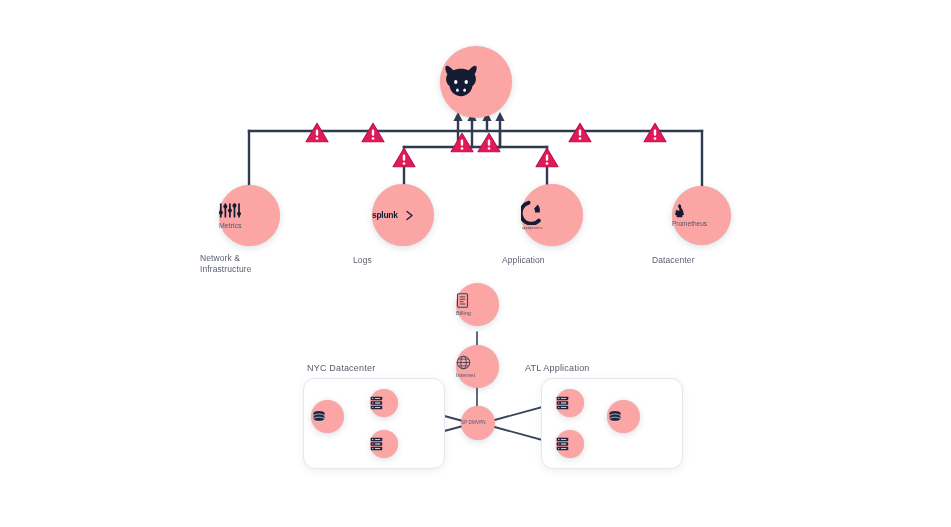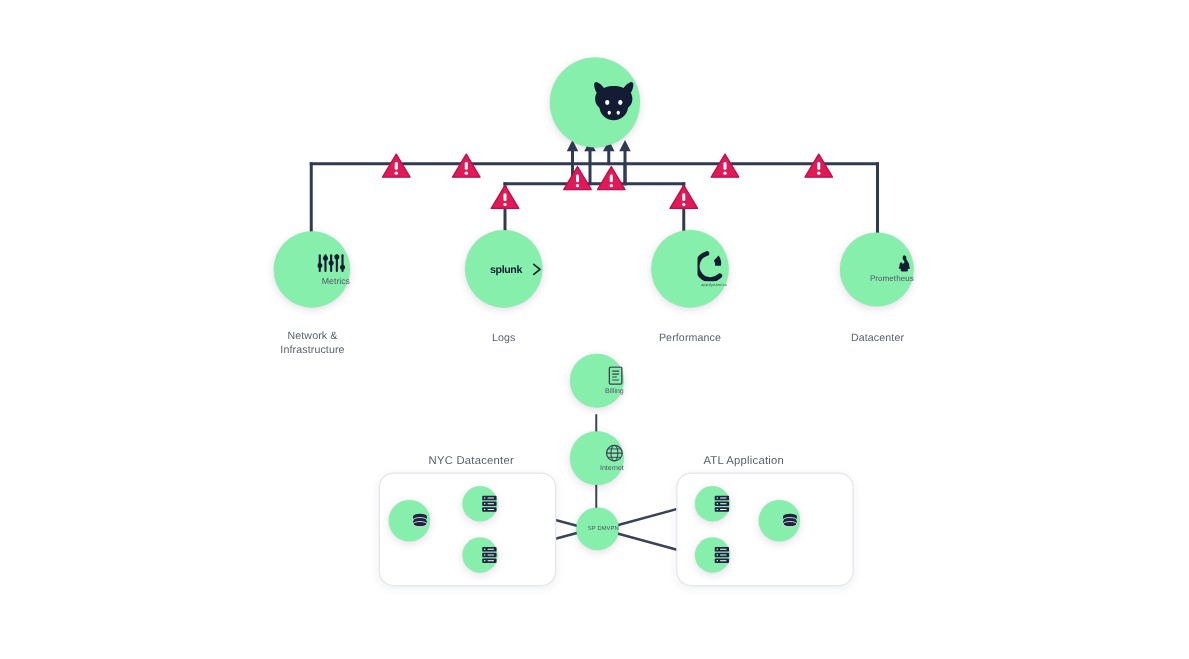--- a/index.html
+++ b/index.html
@@ -32,11 +32,11 @@
   .node {
     position: absolute;
     border-radius: 50%;
-    background: #86efac;
+    background: #fca5a5;
     box-shadow: 0 2px 7px rgba(35,45,70,0.14), 0 0 1px rgba(35,45,70,0.18);
     display: flex;
     flex-direction: column;
-    align-items: flex-end;
+    align-items: flex-start;
     justify-content: center;
     box-sizing: border-box;
   }

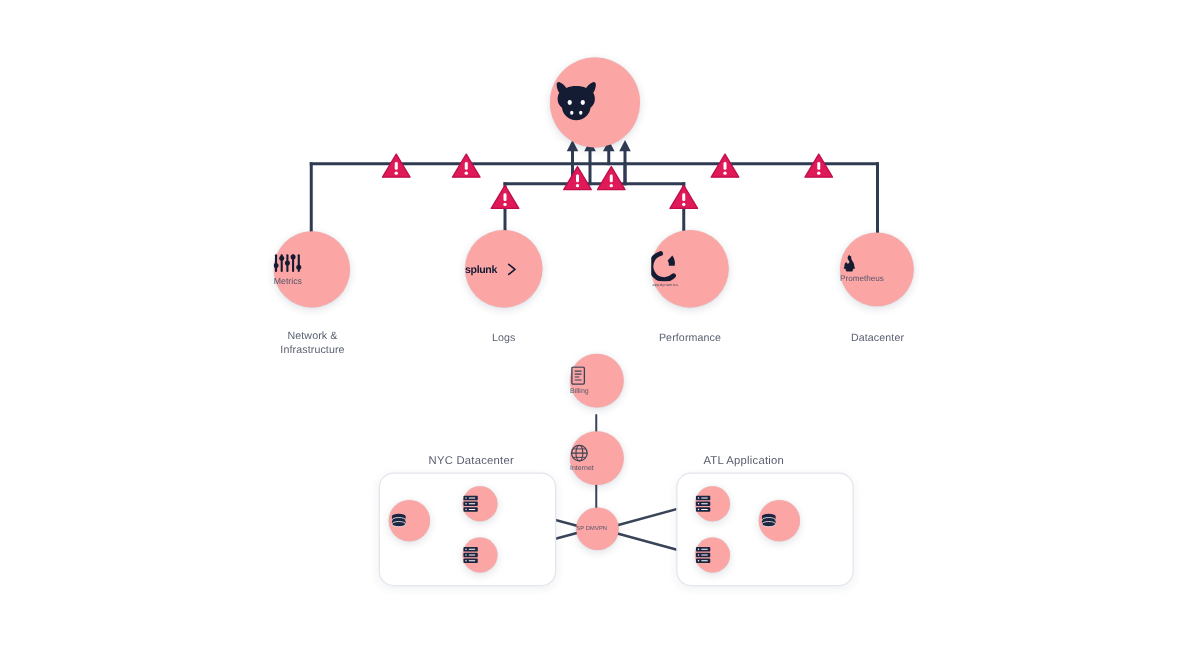--- a/index.html
+++ b/index.html
@@ -47,13 +47,11 @@
   }
   .caption {
     position: absolute;
-    text-align: center;
     color: #5a5f70;
     font-size: 8.5px;
     line-height: 1.28;
     letter-spacing: .1px;
     white-space: pre-line;
-    margin-top: 10px;
   }
   .dc-box {
     position: absolute;

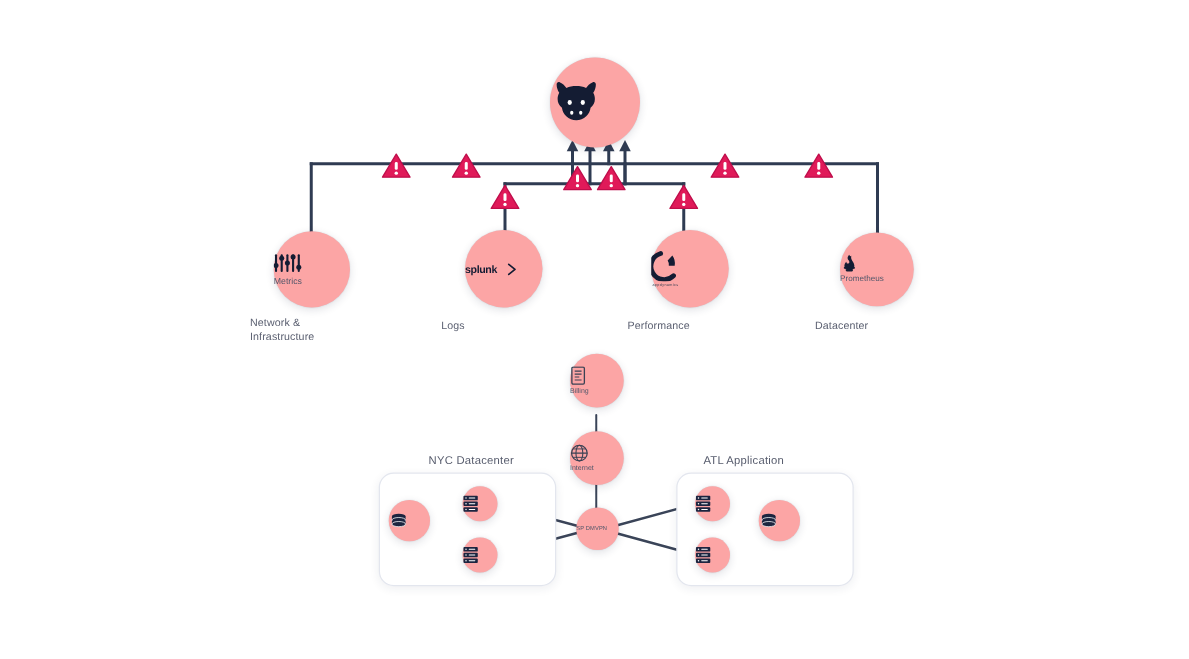--- a/index.html
+++ b/index.html
@@ -195,7 +195,7 @@
     </span>
     <div class="tiny-word">appdynamics</div>
   </div>
-  <div class="caption" style="left:502px; top:255px; width:100px;">Performance</div>
+  <div class="caption" style="left:502px; top:255px; width:100px;">Application</div>
 
   <div class="node" style="left:672px; top:186px; width:59px; height:59px;">
     <span>

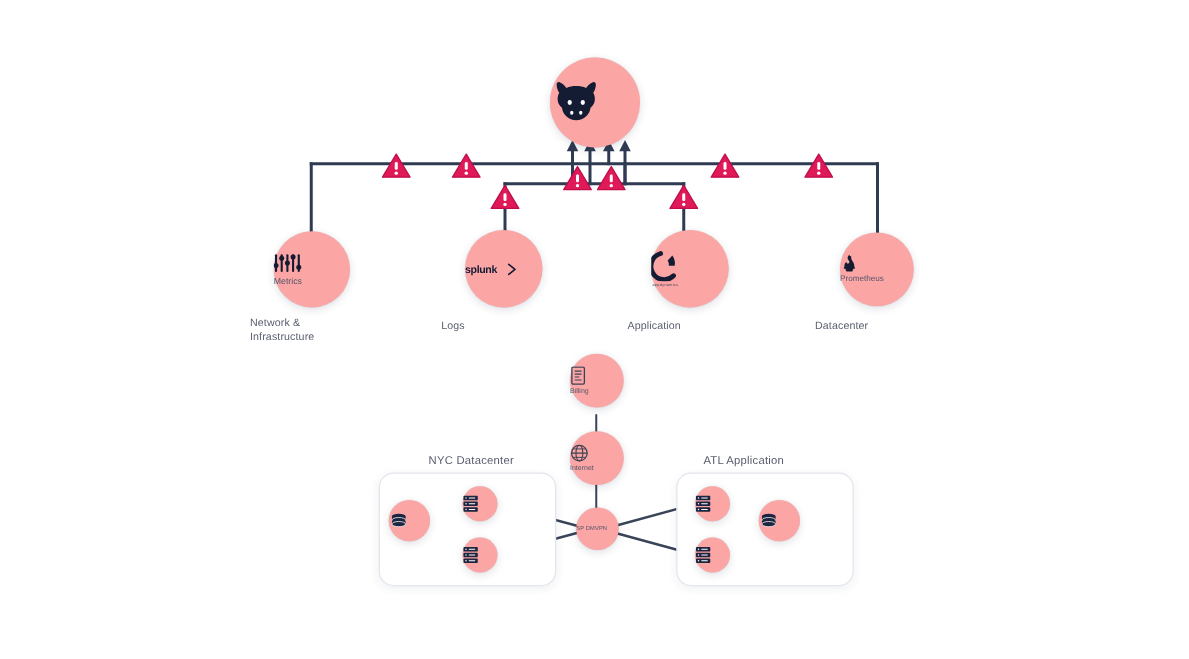--- a/index.html
+++ b/index.html
@@ -65,7 +65,7 @@
     position: absolute;
     font-size: 9px;
     color: #565b6c;
-    text-align: center;
+    text-align: left;
     letter-spacing: .2px;
   }
   .warn {

